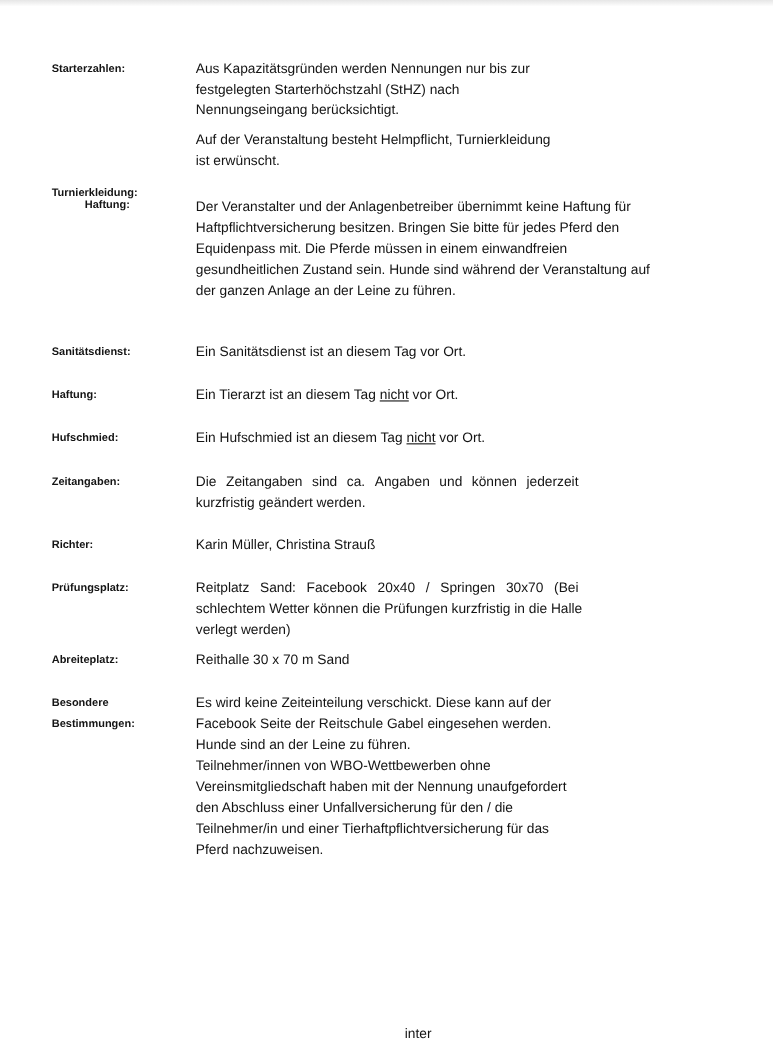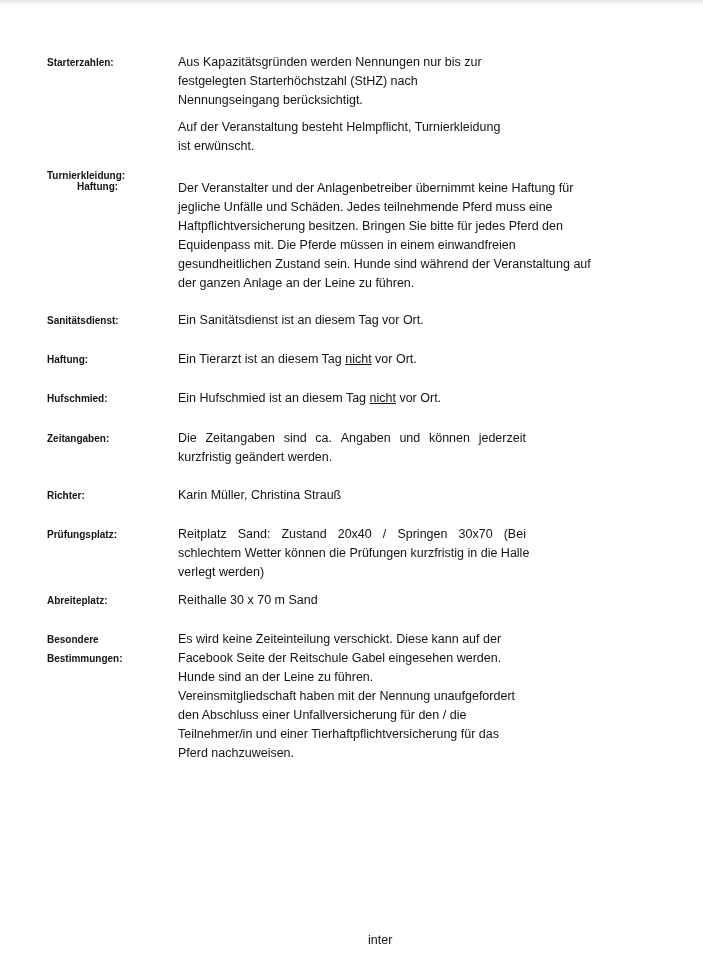--- a/index.html
+++ b/index.html
@@ -56,7 +56,6 @@
   <div class="label" style="top:-2px;padding-left:30px;">Haftung:</div>
   <div class="value">
     <p>Der Veranstalter und der Anlagenbetreiber übernimmt keine Haftung für</p>
-    <p>jegliche Unfälle und Schäden. Jedes teilnehmende Pferd muss eine</p>
     <p>Haftpflichtversicherung besitzen. Bringen Sie bitte für jedes Pferd den</p>
     <p>Equidenpass mit. Die Pferde müssen in einem einwandfreien</p>
     <p>gesundheitlichen Zustand sein. Hunde sind während der Veranstaltung auf</p>

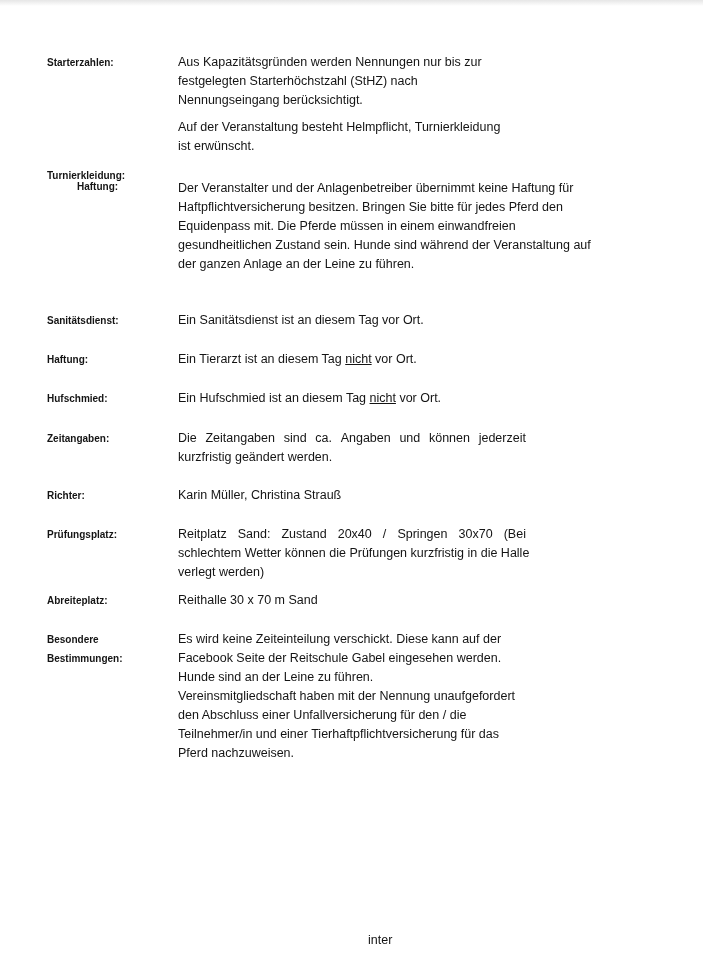--- a/index.html
+++ b/index.html
@@ -114,7 +114,7 @@
     <p style="display:flex; justify-content:space-between;" id="pruef-line">
         <span>Reitplatz</span>
         <span>Sand:</span>
-        <span>Zustand</span>
+        <span>Facebook</span>
         <span>20x40</span>
         <span>/</span>
         <span>Springen</span>

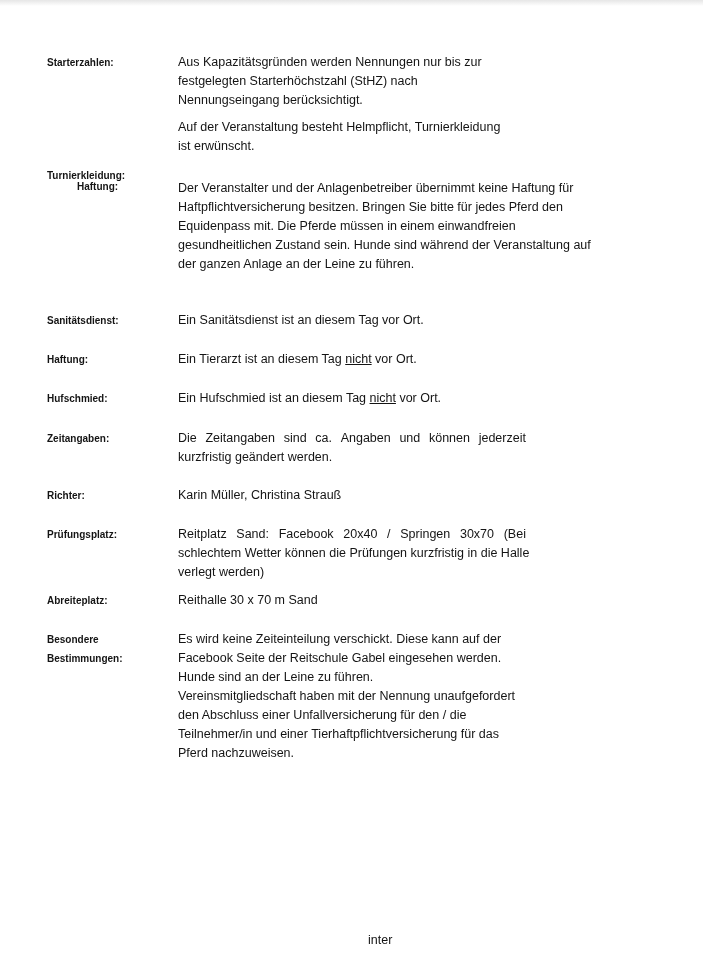--- a/index.html
+++ b/index.html
@@ -142,6 +142,7 @@
     <p>Es wird keine Zeiteinteilung verschickt. Diese kann auf der</p>
     <p>Facebook Seite der Reitschule Gabel eingesehen werden.</p>
     <p>Hunde sind an der Leine zu führen.</p>
+    <p>Teilnehmer/innen von WBO-Wettbewerben ohne</p>
     <p>Vereinsmitgliedschaft haben mit der Nennung unaufgefordert</p>
     <p>den Abschluss einer Unfallversicherung für den / die</p>
     <p>Teilnehmer/in und einer Tierhaftpflichtversicherung für das</p>

